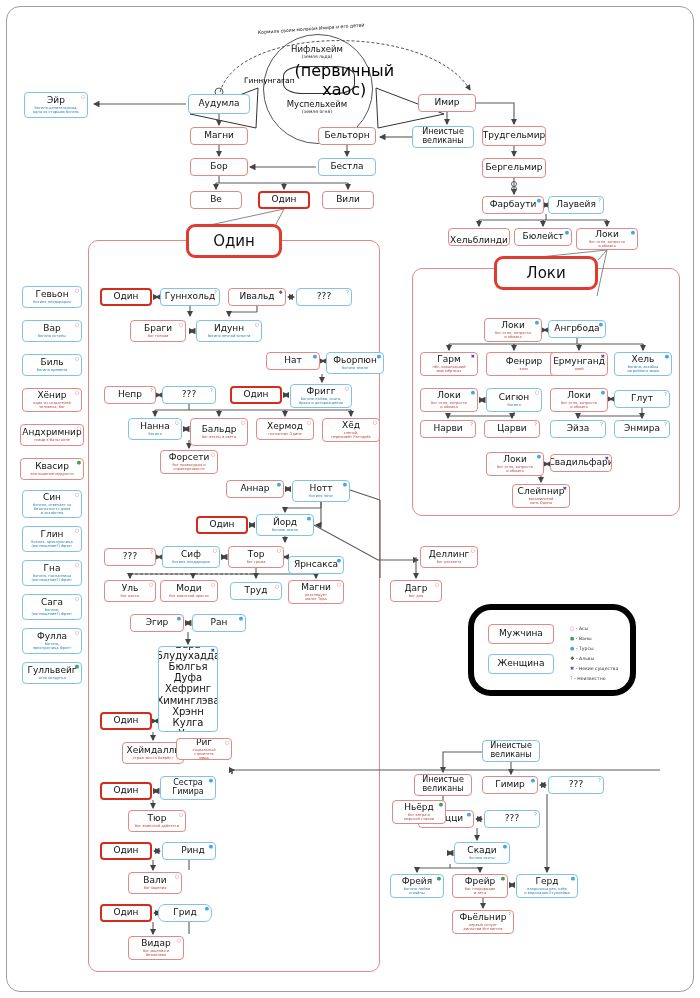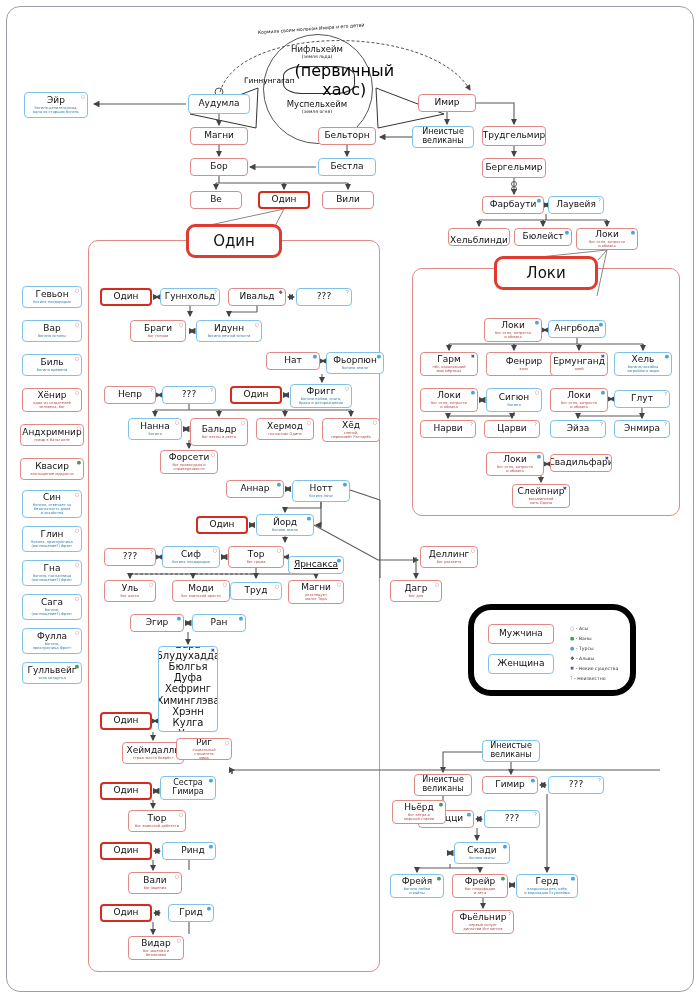--- a/index.html
+++ b/index.html
@@ -482,7 +482,7 @@
         <div class="s">бог грома</div>
         <span class="mk asy">○</span>
       </div>
-      <div class="nd f" style="left: 288px; top: 556px; width: 56px; height: 18px; text-decoration: underline;">
+      <div class="nd f" style="left: 288px; top: 556px; width: 56px; height: 18px;">
         <div class="t">Ярнсакса</div>
         <span class="mk turs">●</span>
       </div>

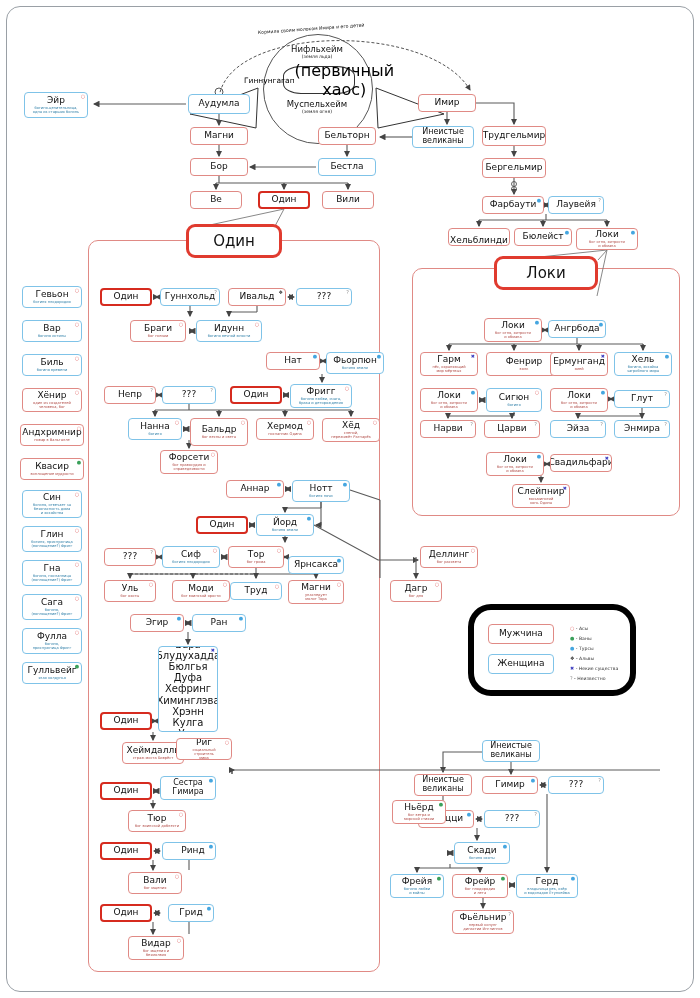--- a/index.html
+++ b/index.html
@@ -491,7 +491,7 @@
         <div class="s">бог охоты</div>
         <span class="mk asy">○</span>
       </div>
-      <div class="nd m" style="left: 172px; top: 580px; width: 58px; height: 22px;">
+      <div class="nd m" style="left: 160px; top: 580px; width: 58px; height: 22px;">
         <div class="t">Моди</div>
         <div class="s">бог воинской ярости</div>
         <span class="mk asy">○</span>

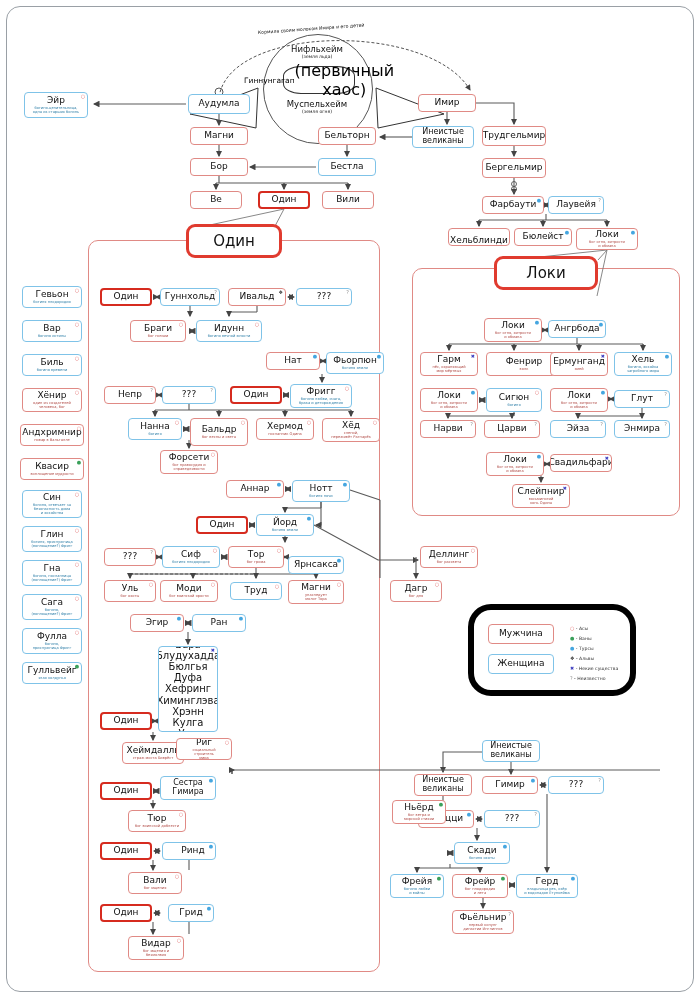--- a/index.html
+++ b/index.html
@@ -567,7 +567,7 @@
       <div class="nd m odinbold" style="left: 100px; top: 904px; width: 52px; height: 18px;">
         <div class="t">Один</div>
       </div>
-      <div class="nd f" style="left: 168px; top: 904px; width: 46px; height: 18px;">
+      <div class="nd f" style="left: 158px; top: 904px; width: 54px; height: 18px; border-radius: 7px;">
         <div class="t">Грид</div>
         <span class="mk turs">●</span>
       </div>

